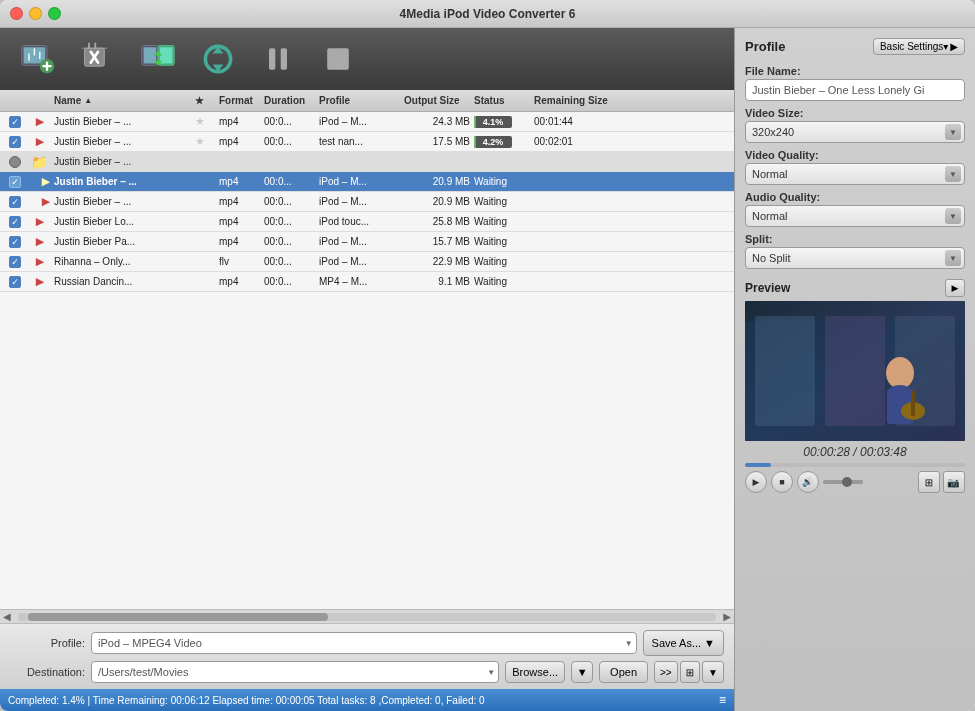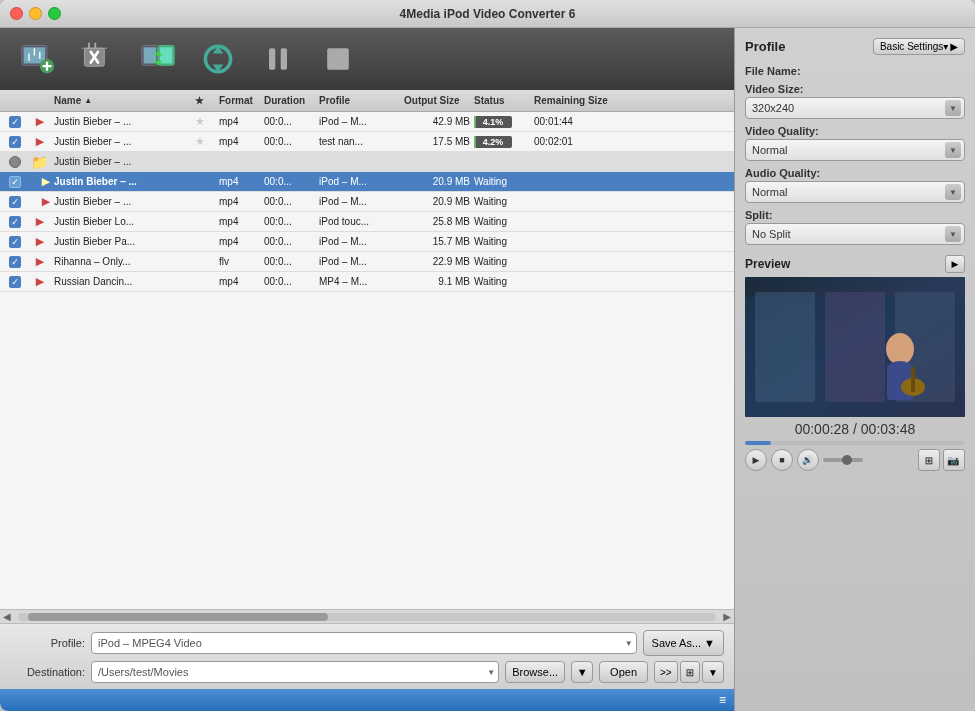--- a/index.html
+++ b/index.html
@@ -864,6 +864,7 @@
 
       <div class="right-field-group">
         <span class="right-field-label">File Name:</span>
+        <input type="text" class="right-input" value="Justin Bieber – One Less Lonely Gi" style="">
       </div>
 
       <div class="right-field-group">

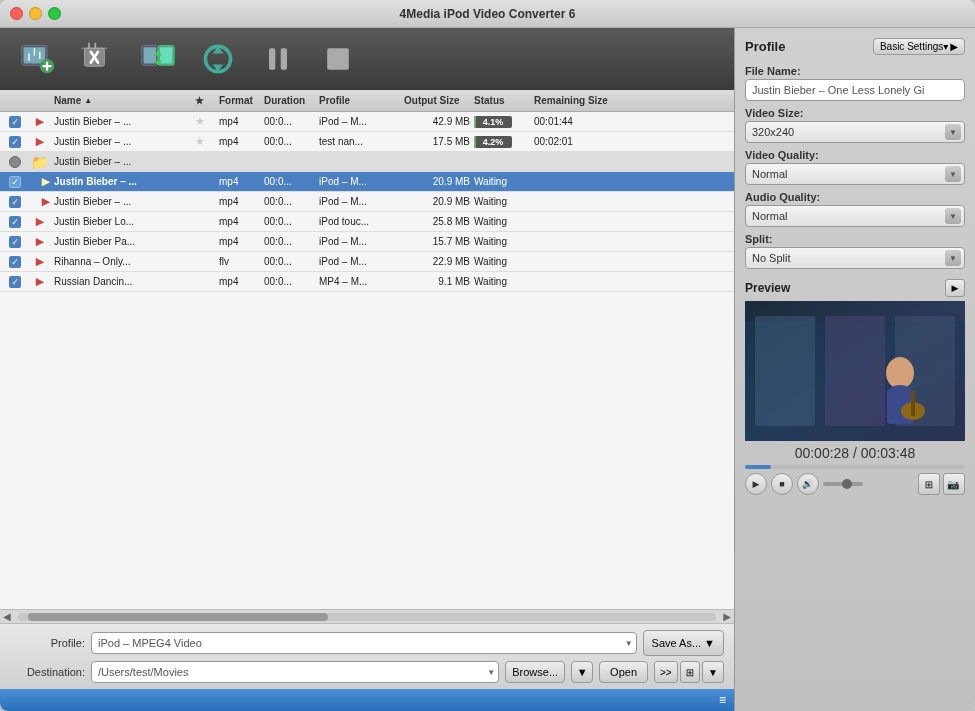--- a/index.html
+++ b/index.html
@@ -646,7 +646,7 @@
             <div class="td-format">mp4</div>
             <div class="td-duration">00:0...</div>
             <div class="td-profile">iPod – M...</div>
-            <div class="td-outsize">42.9 MB</div>
+            <div class="td-outsize">24.3 MB</div>
             <div class="td-status">
               <div class="progress-bar-cell">
                 <div class="progress-bar">

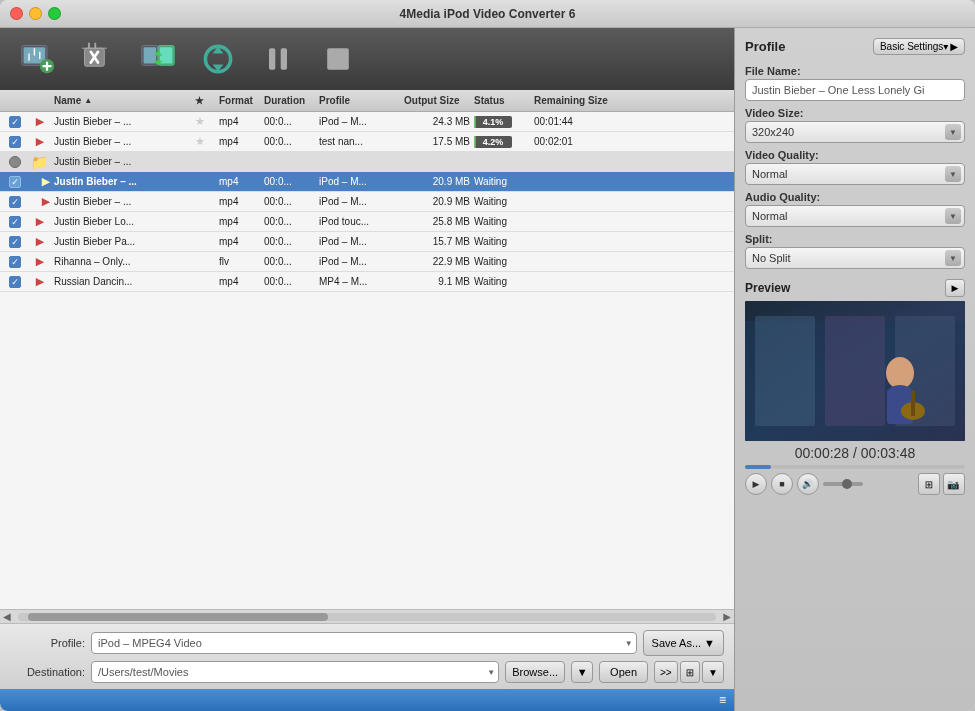--- a/index.html
+++ b/index.html
@@ -463,10 +463,11 @@
       position: relative;
     }
     .preview-time {
-      font-size: 14px;
+      font-size: 12px;
       color: #333;
       text-align: center;
       margin-top: 4px;
+      font-style: italic;
     }
     .preview-progress {
       width: 100%;

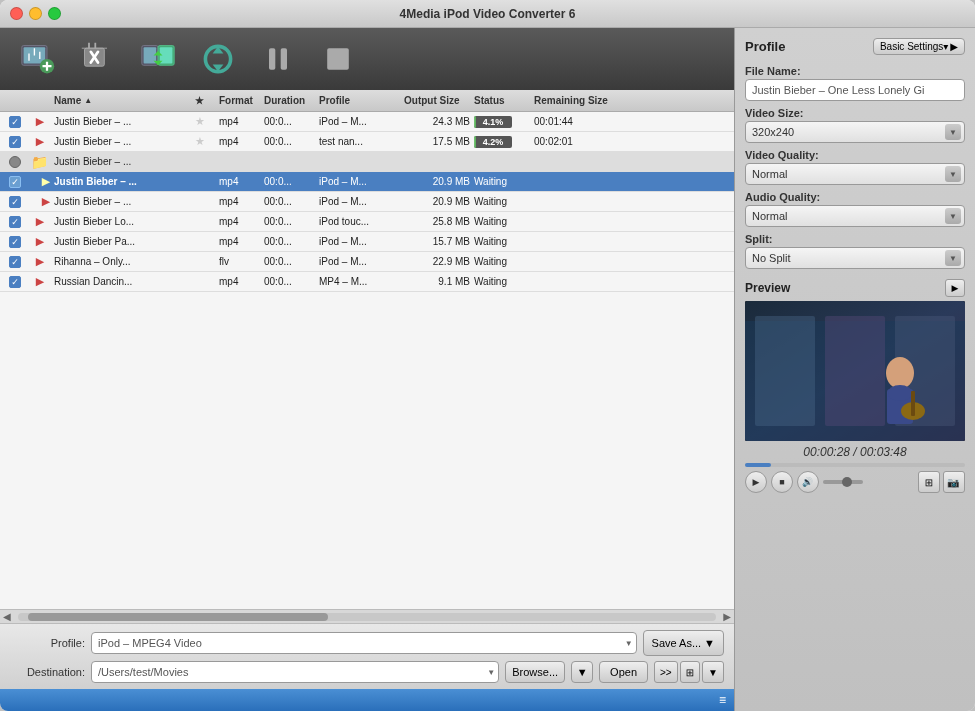--- a/index.html
+++ b/index.html
@@ -849,6 +849,7 @@
       </div>
 
       <div class="statusbar-bottom">
+        <span class="status-text">Completed: 1.4% | Time Remaining: 00:06:12 Elapsed time: 00:00:05 Total tasks: 8 ,Completed: 0, Failed: 0</span>
         <span style="margin-left:auto;color:white;font-size:12px;">≡</span>
       </div>
     </div>

